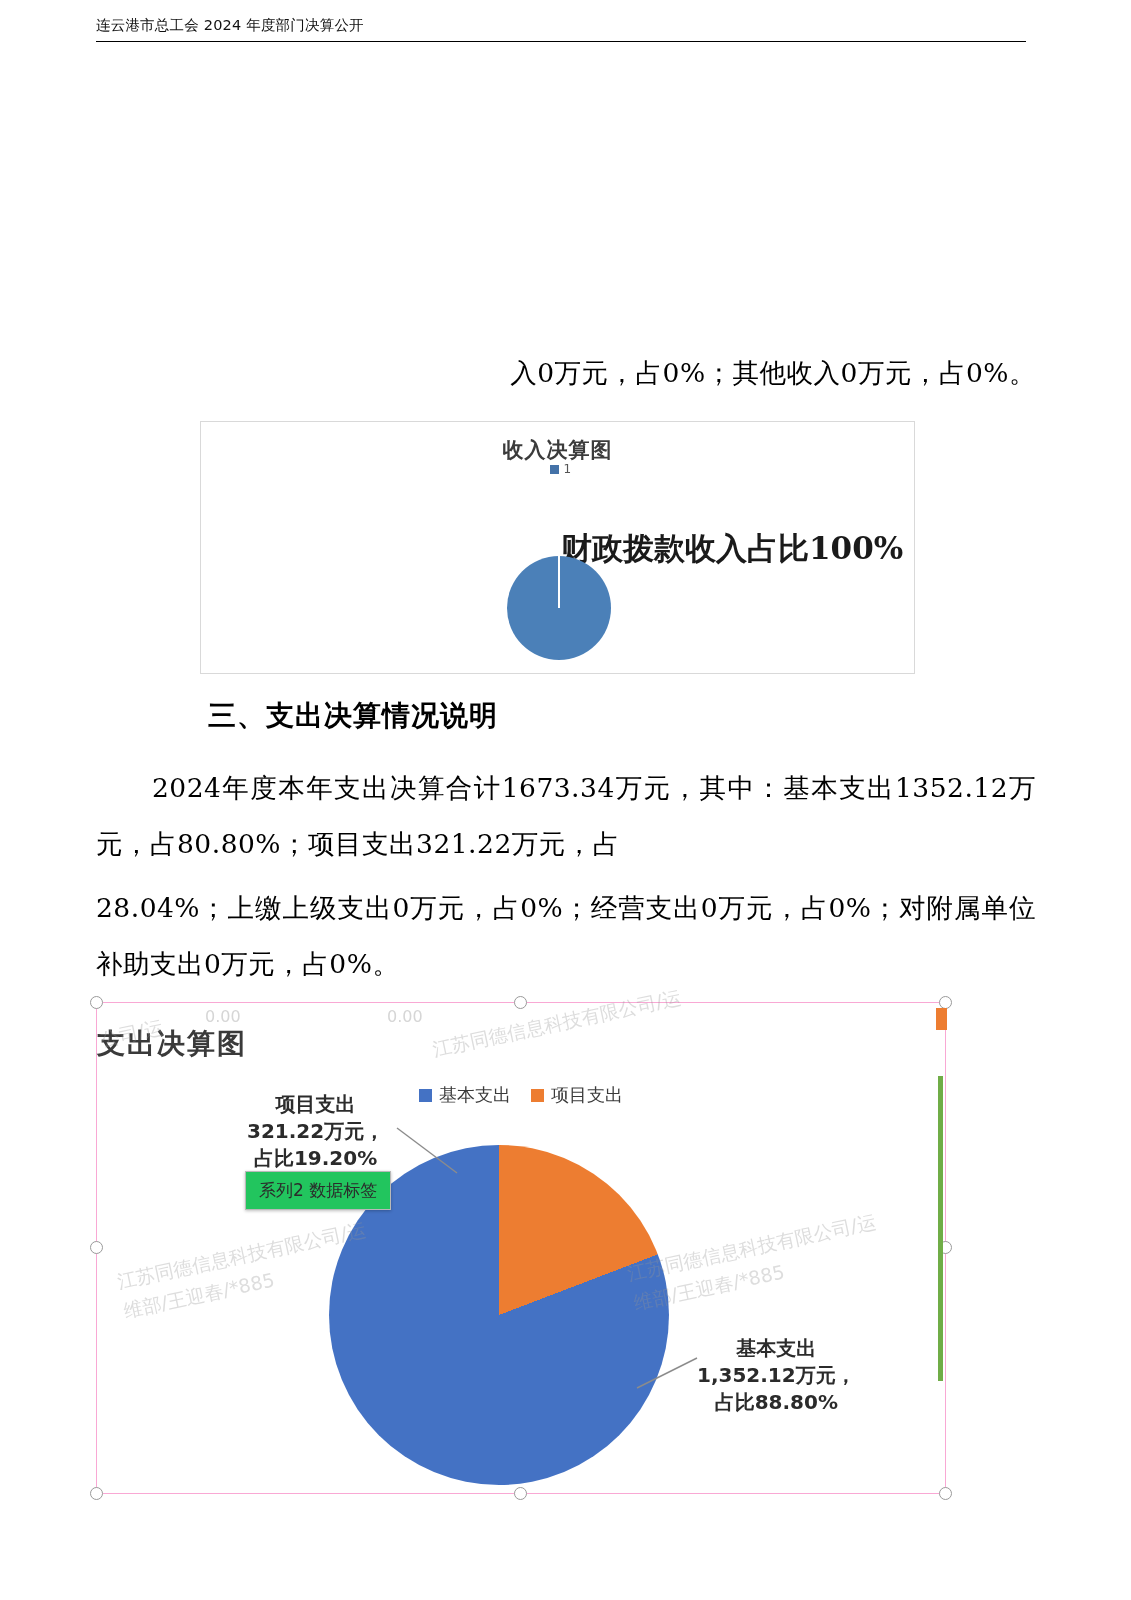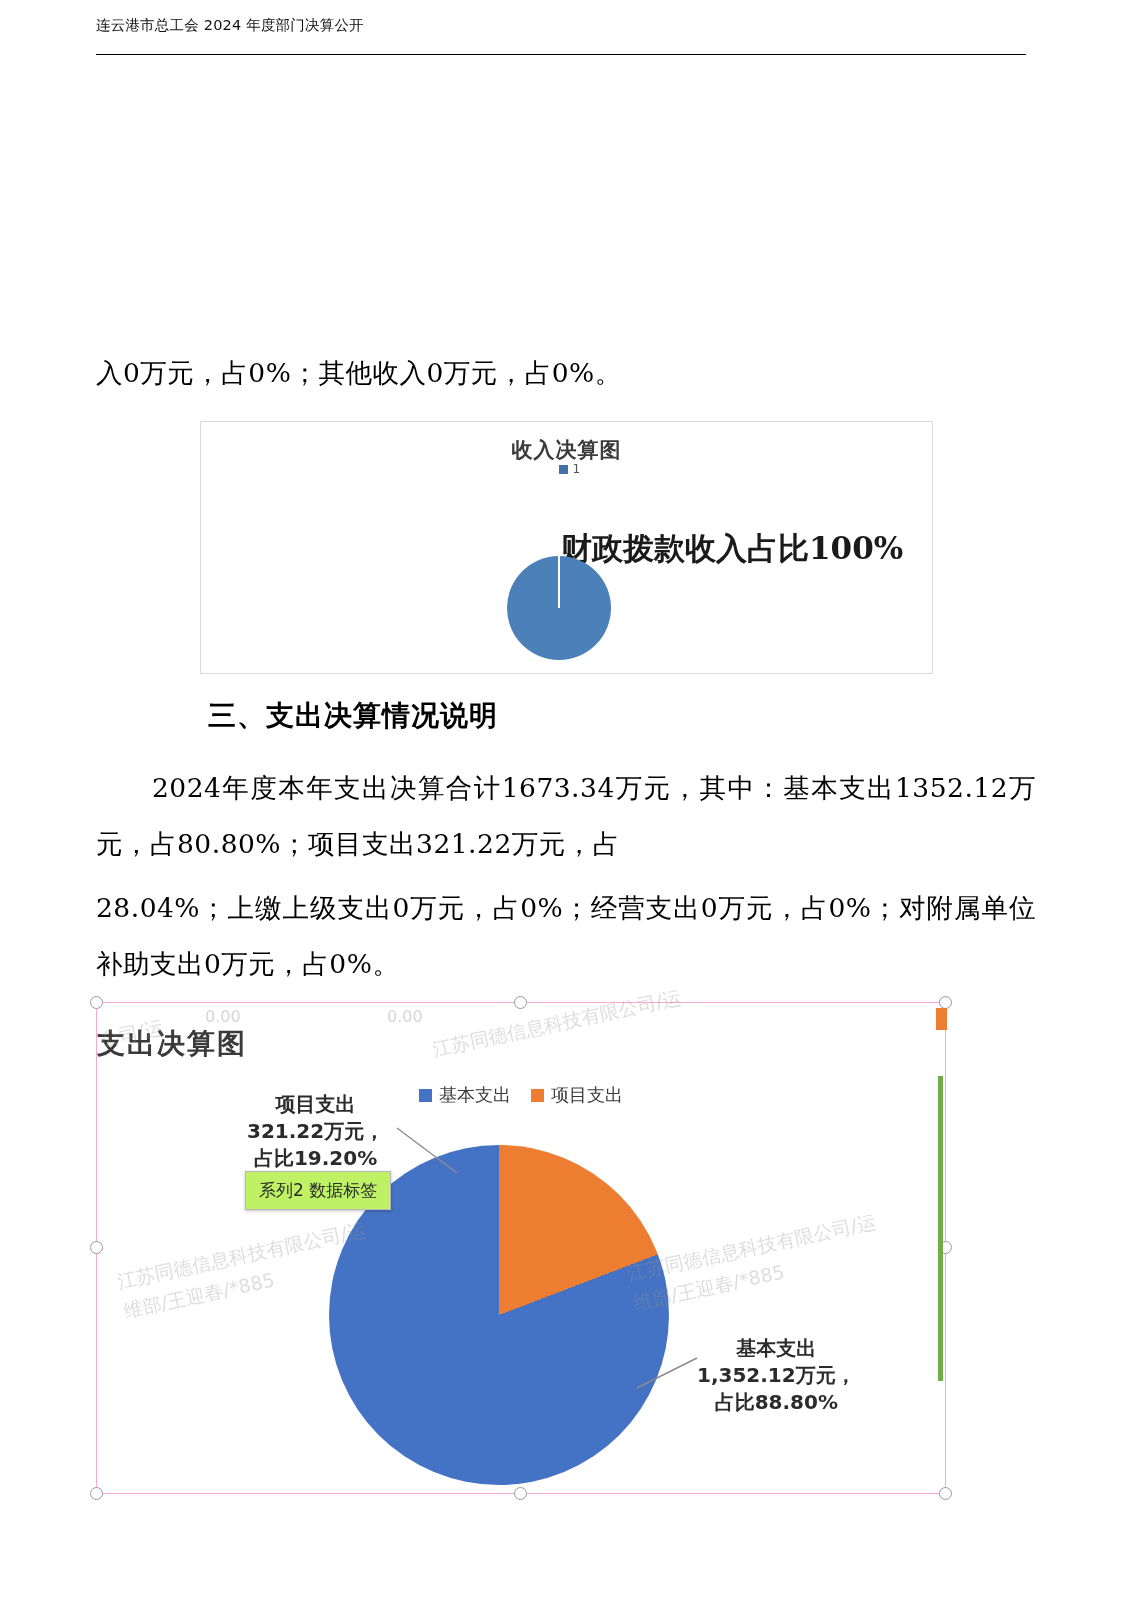--- a/index.html
+++ b/index.html
@@ -30,7 +30,7 @@
     font-size: 14.5px;
     letter-spacing: .2px;
     color: #111;
-    padding-bottom: 19px;
+    padding-bottom: 6px;
     border-bottom: 1.6px solid #000;
   }
 

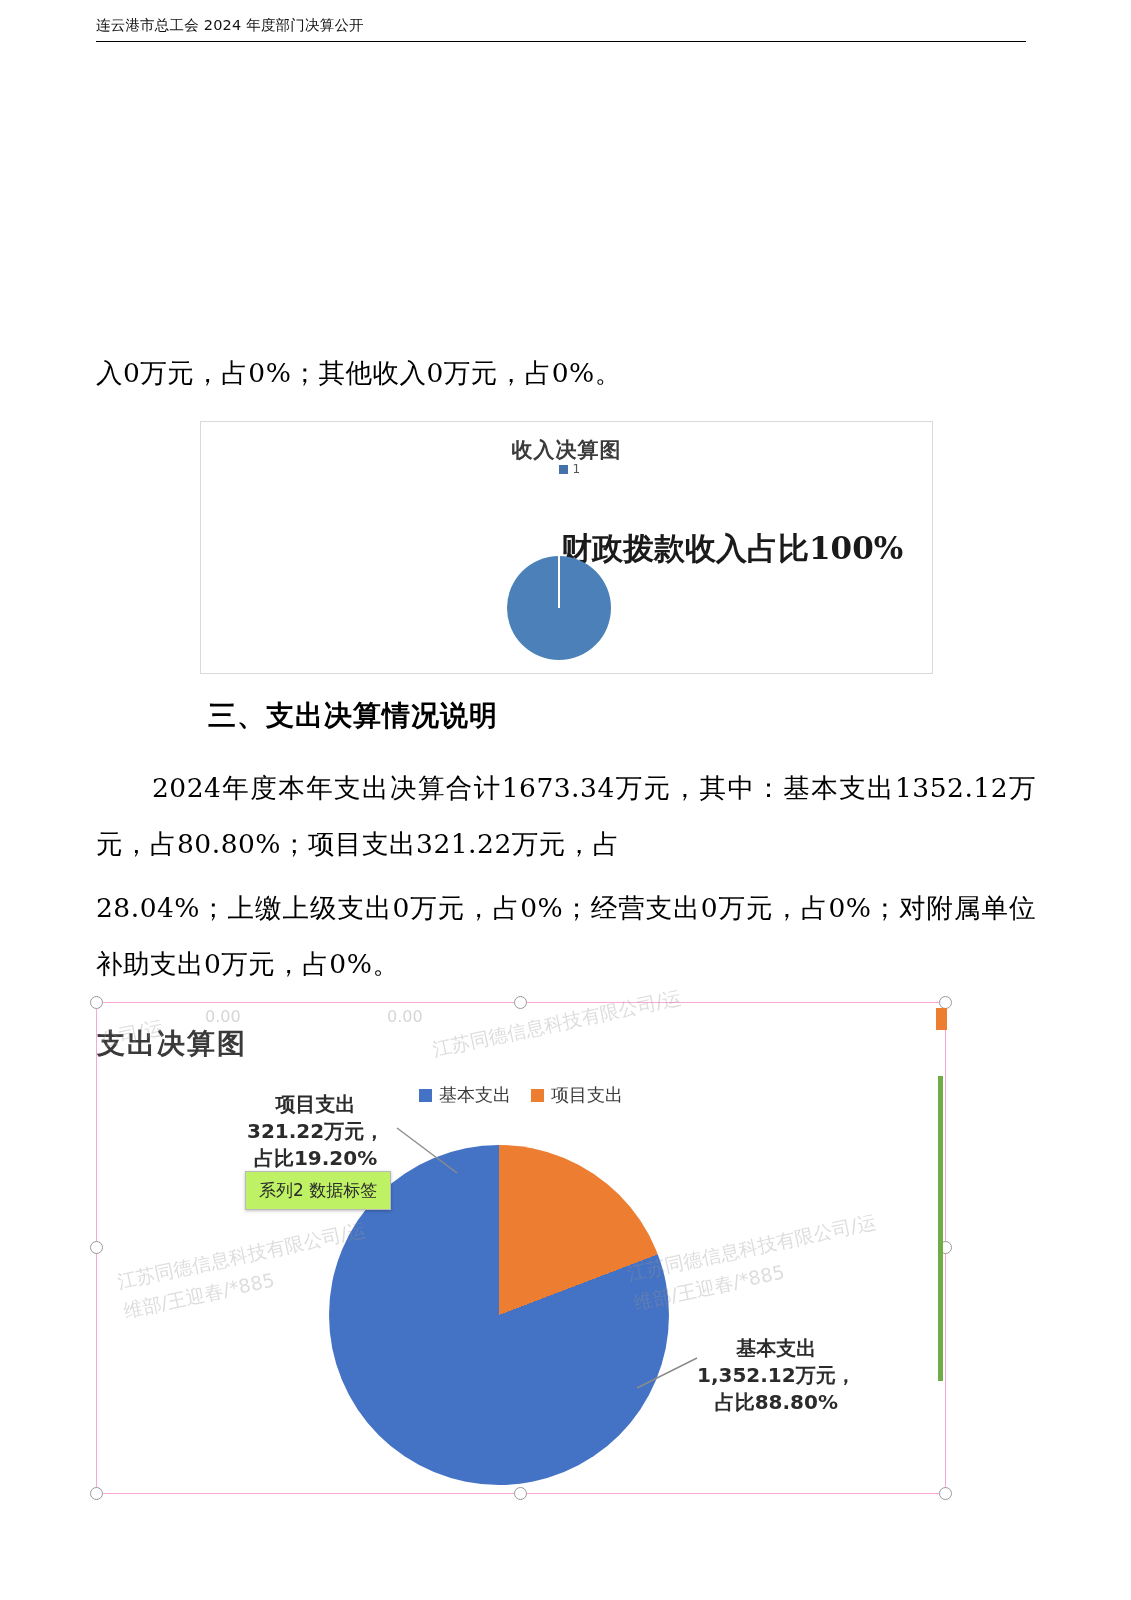--- a/index.html
+++ b/index.html
@@ -43,6 +43,7 @@
     color: #000;
     letter-spacing: .5px;
     white-space: pre-wrap;
+    text-align: right;
   }
   .para.p1 { left: 96px; top: 44px; width: 940px; text-align: justify; }
   .para.p2 { left: 96px; top: 345px; width: 940px; }

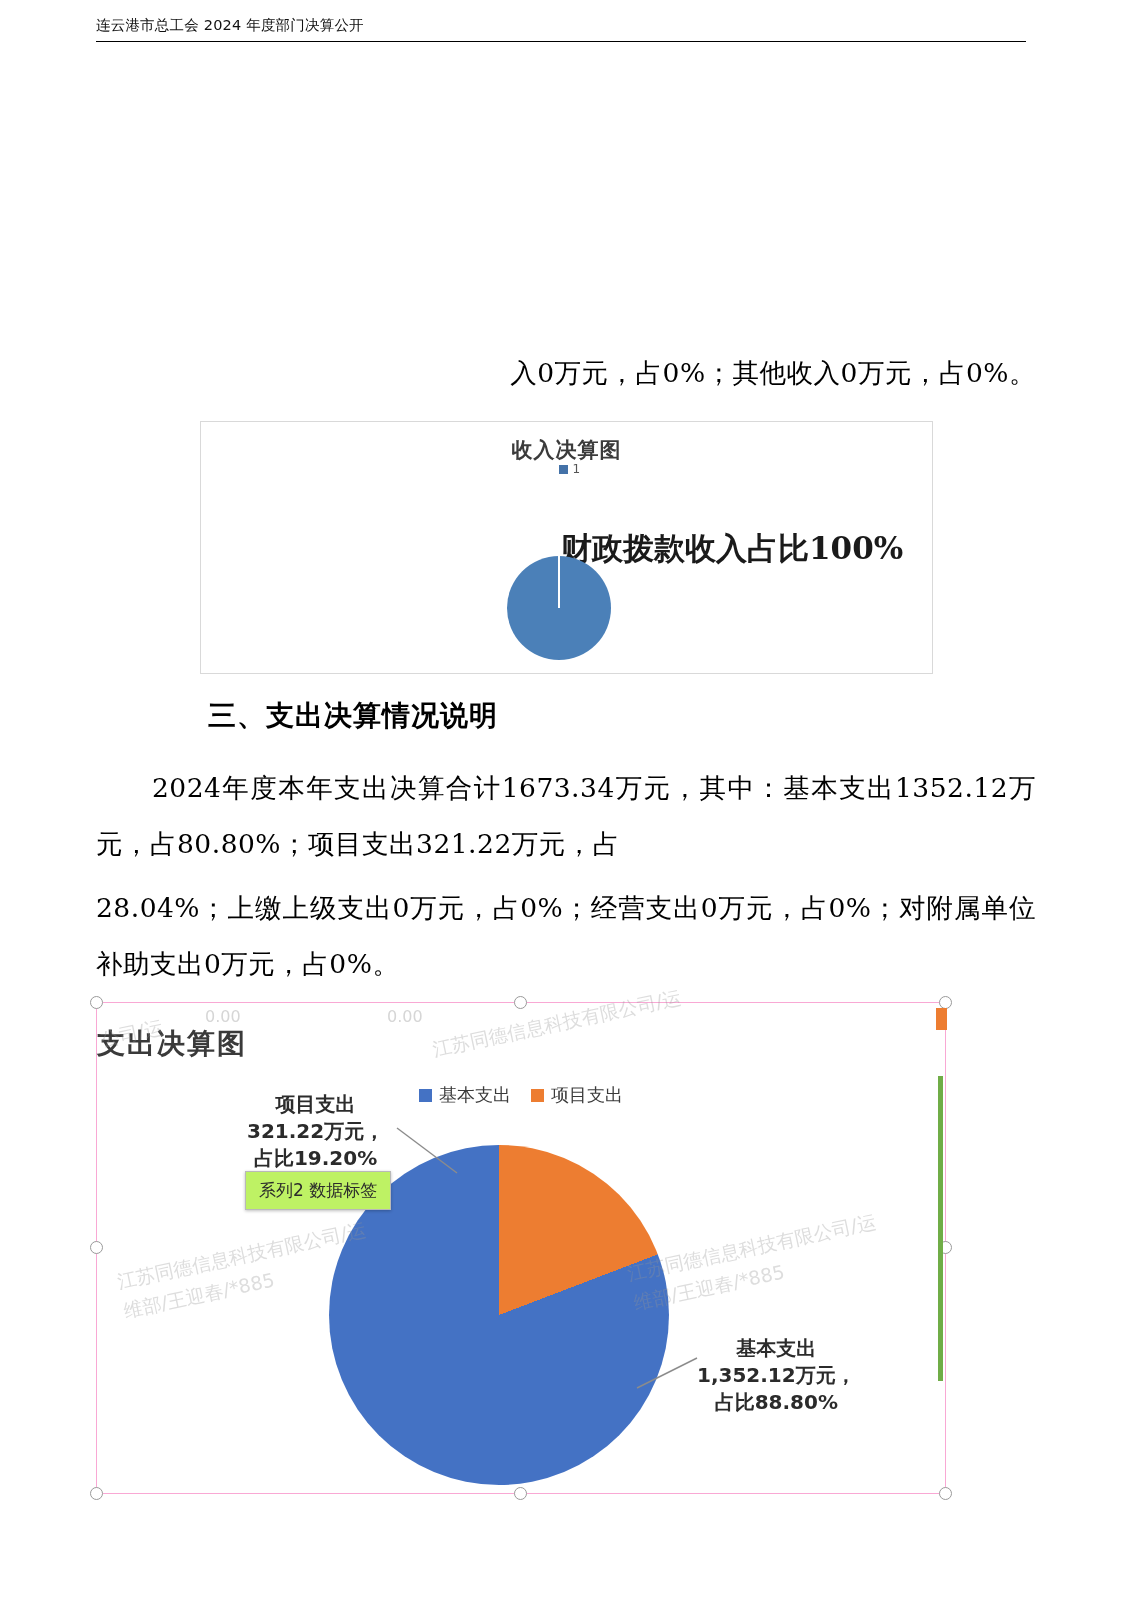--- a/index.html
+++ b/index.html
@@ -72,7 +72,6 @@
     border: 1px solid #d9d9d9;
     background: #fff;
     overflow: hidden;
-    padding-left: 18px;
   }
   .inc-title {
     position: absolute;

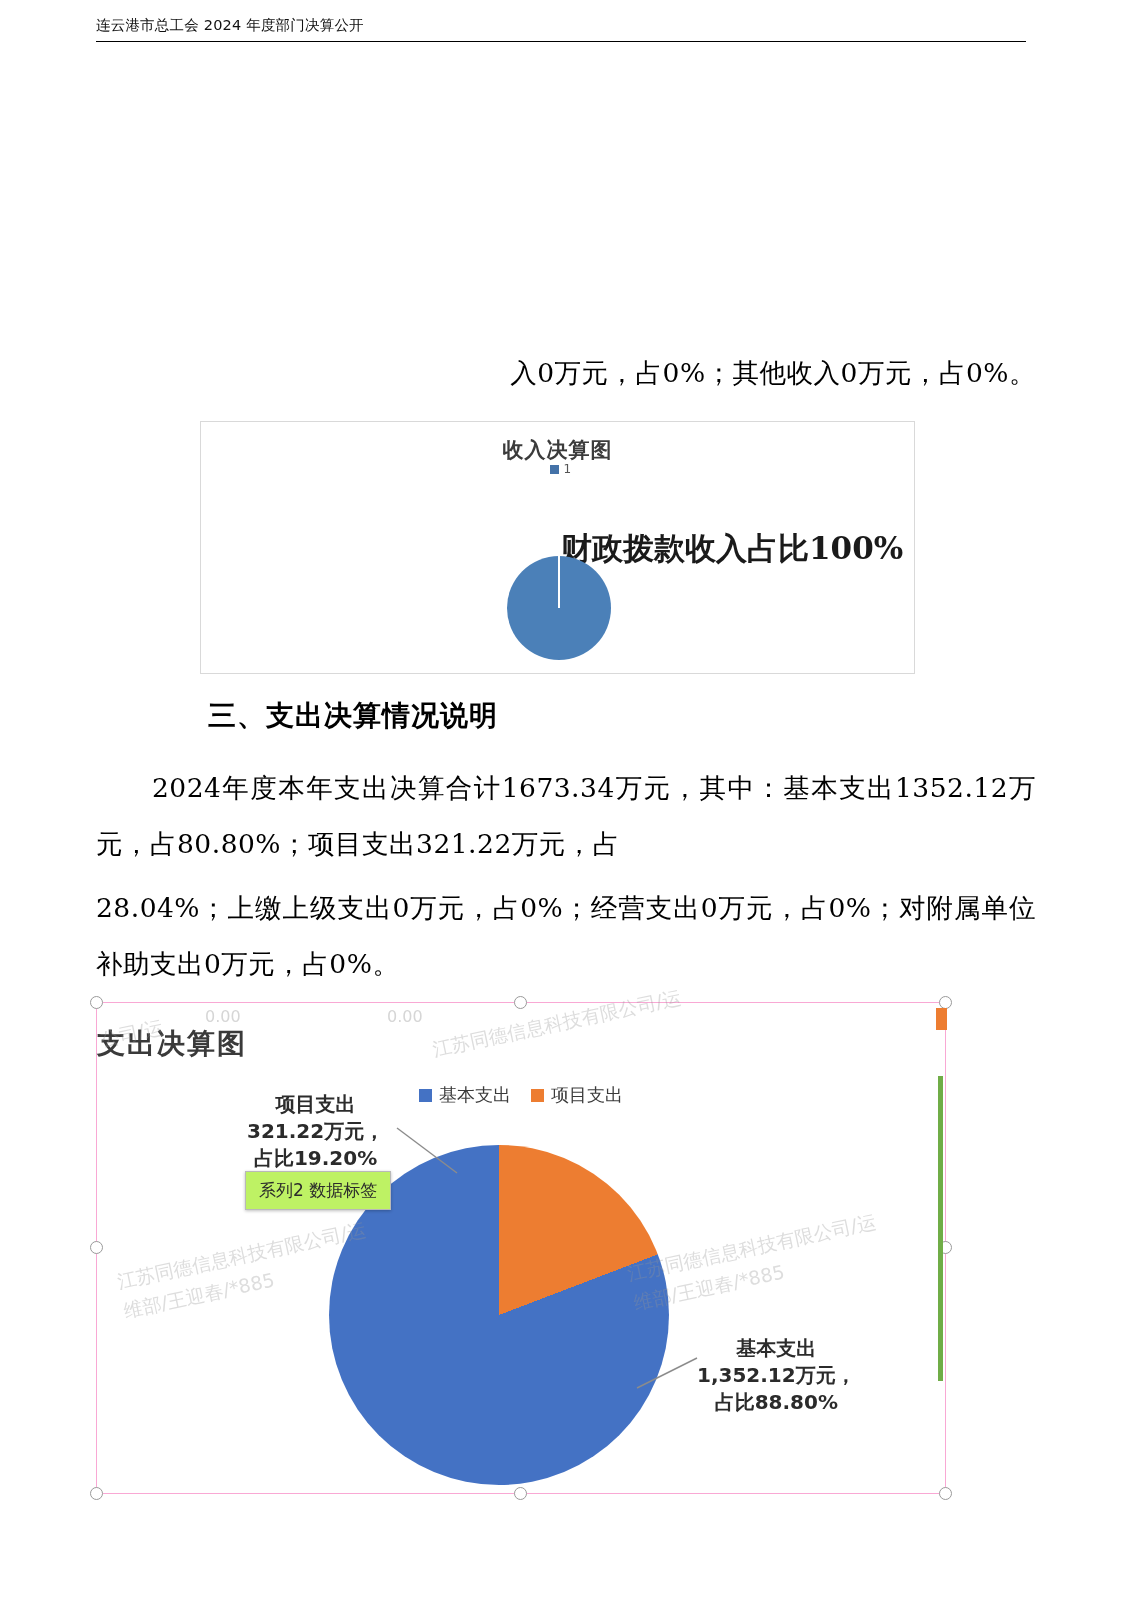--- a/index.html
+++ b/index.html
@@ -199,7 +199,7 @@
     position: absolute;
     left: 148px;
     top: 168px;
-    background: #bef264;
+    background: #22c55e;
     border: 1px solid #b9b9b9;
     box-shadow: 0 1px 3px rgba(0,0,0,.25);
     padding: 7px 13px;

